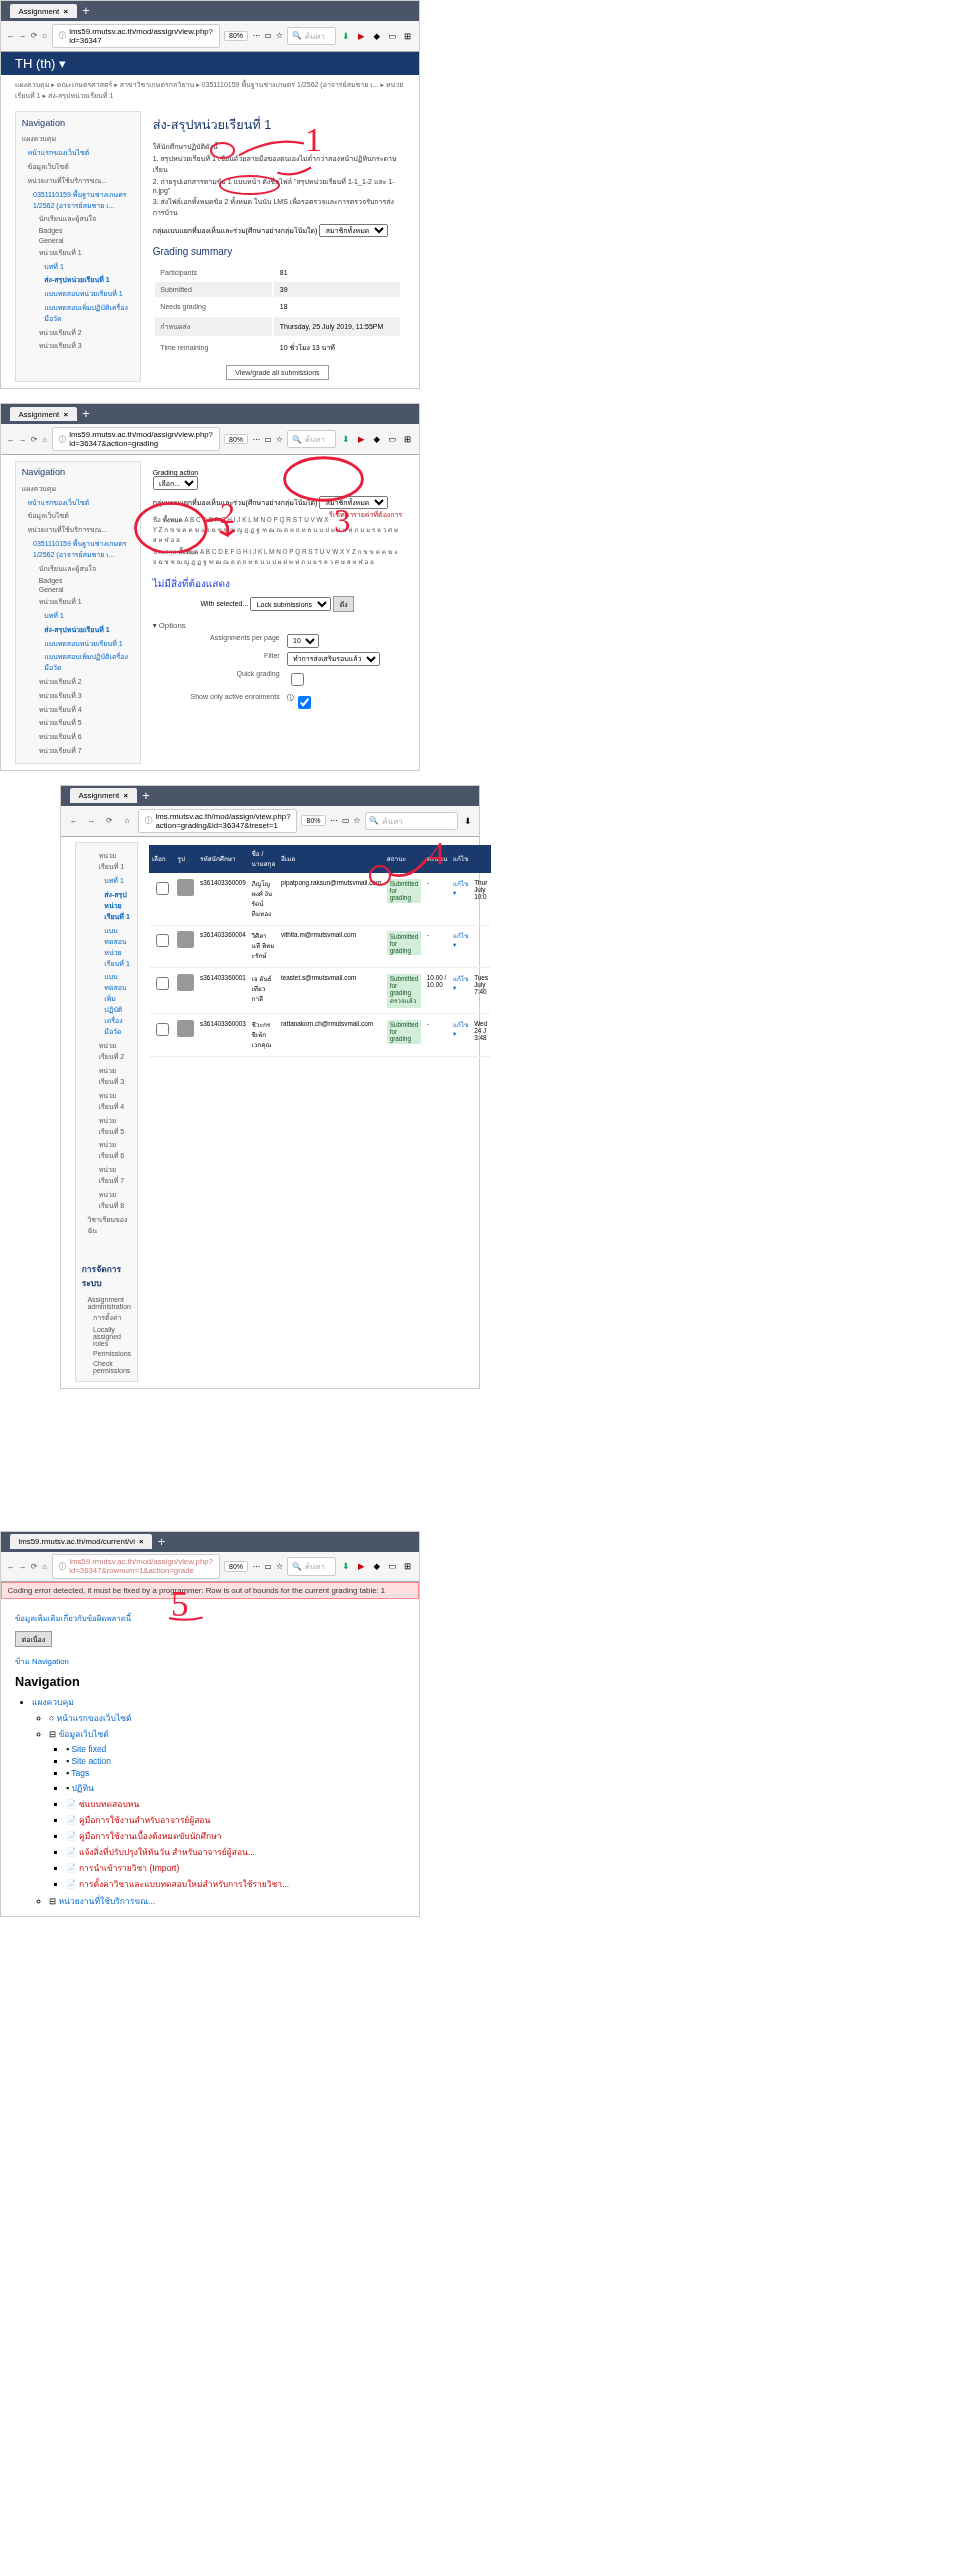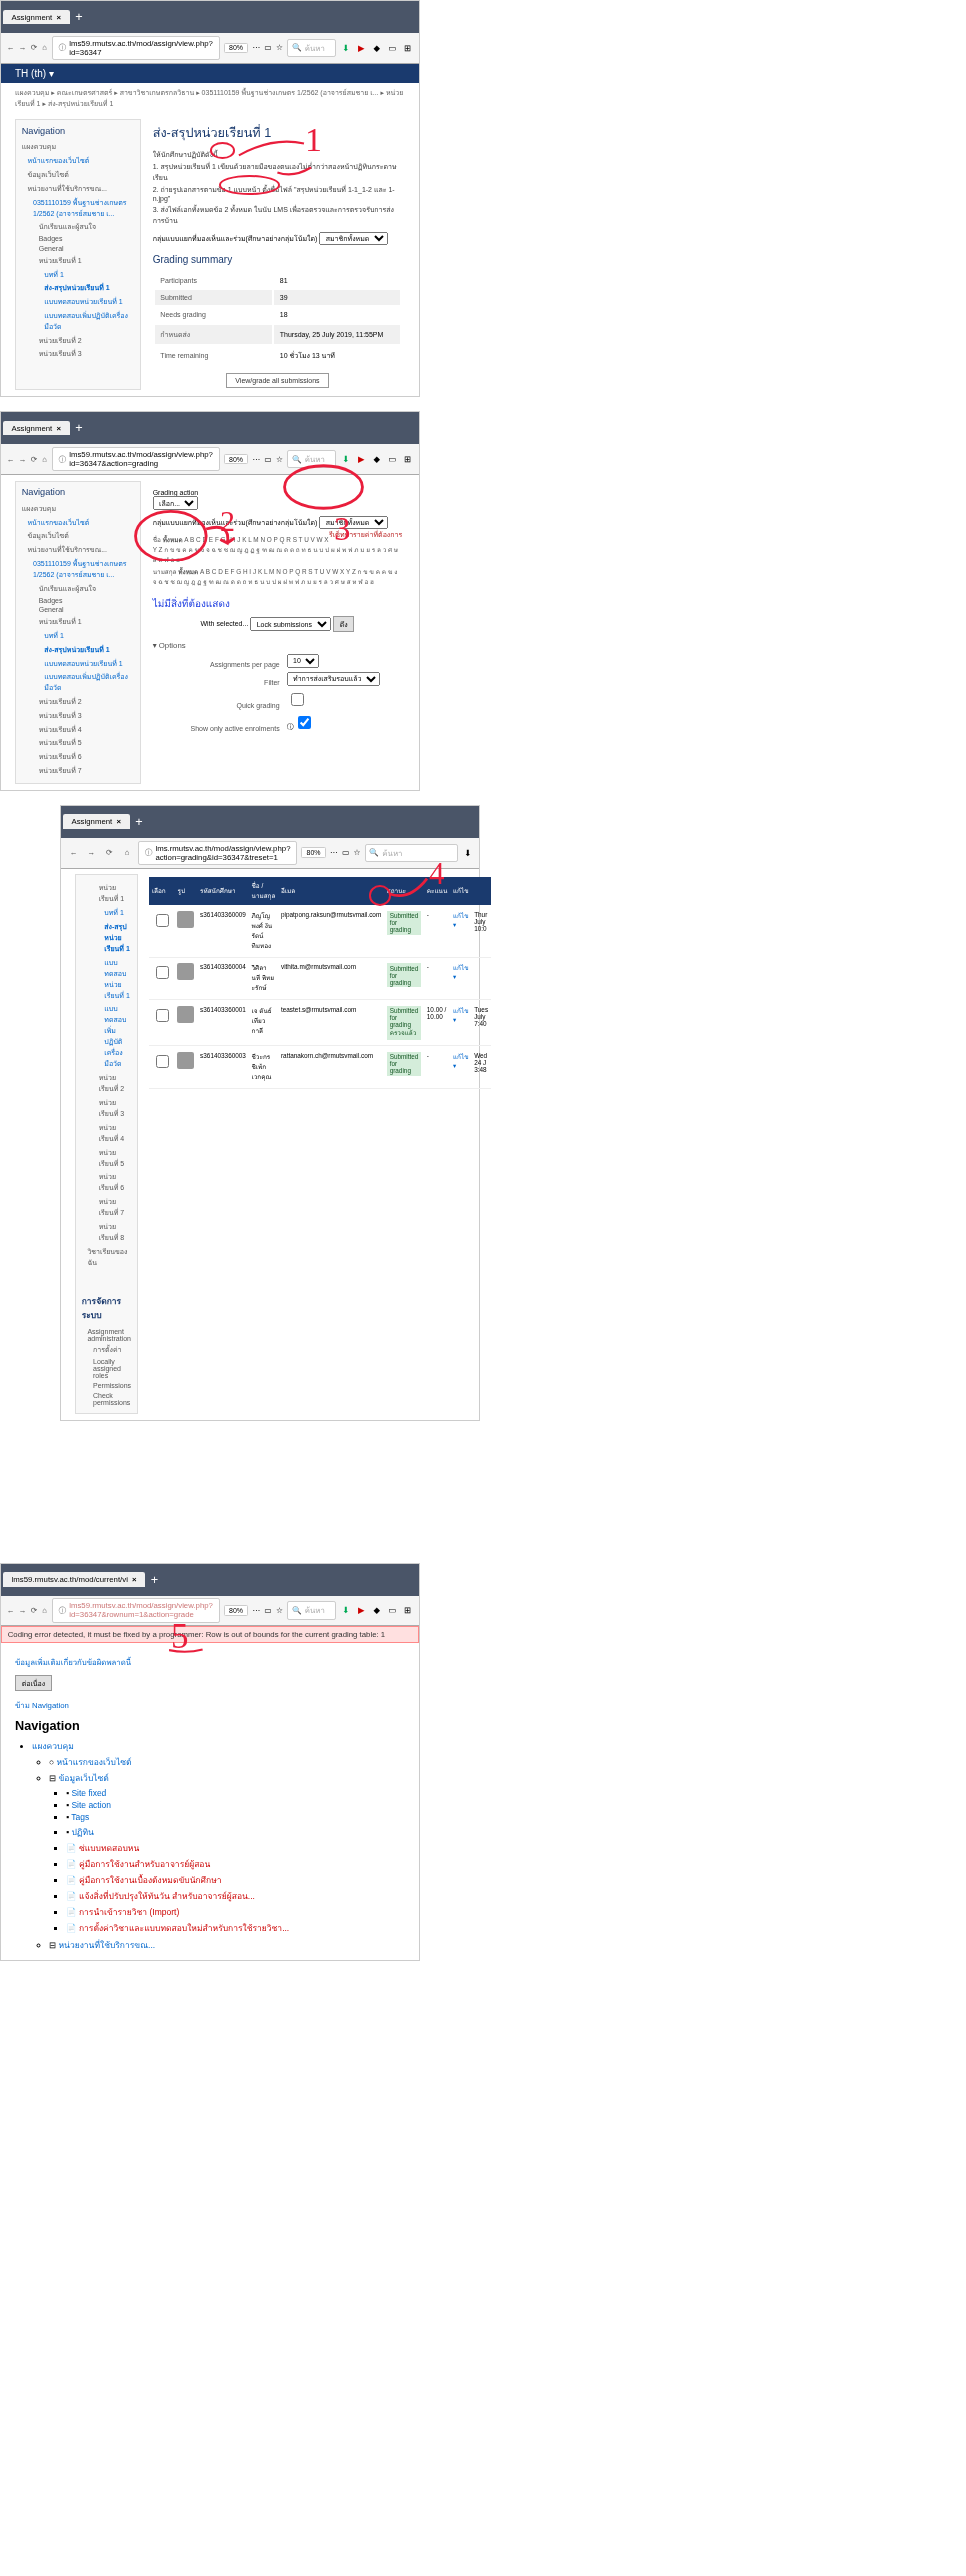--- a/index.html
+++ b/index.html
@@ -5,7 +5,7 @@
 body{margin:0;font-family:Arial,sans-serif;font-size:7.8px;background:#fff;width:967px}
 .screenshot{position:relative;border:0.7px solid #ccc;margin-bottom:14px}
 .browser-chrome{background:#e8e8e8;border-bottom:0.7px solid #aaa}
-.tab-bar{background:#4a5568;height:32px;display:flex;align-items:center;padding-left:2px}
+.tab-bar{background:#4a5568;height:20px;display:flex;align-items:center;padding-left:9px}
 .tab{background:#f0f0f0;padding:2.8px 8.5px;font-size:7.8px;display:flex;align-items:center;gap:4.2px;border-radius:2.1px 2.1px 0 0}
 .tab-close{cursor:pointer;font-weight:bold}
 .tab-add{color:#fff;font-size:12.7px;margin-left:5.7px;cursor:pointer}

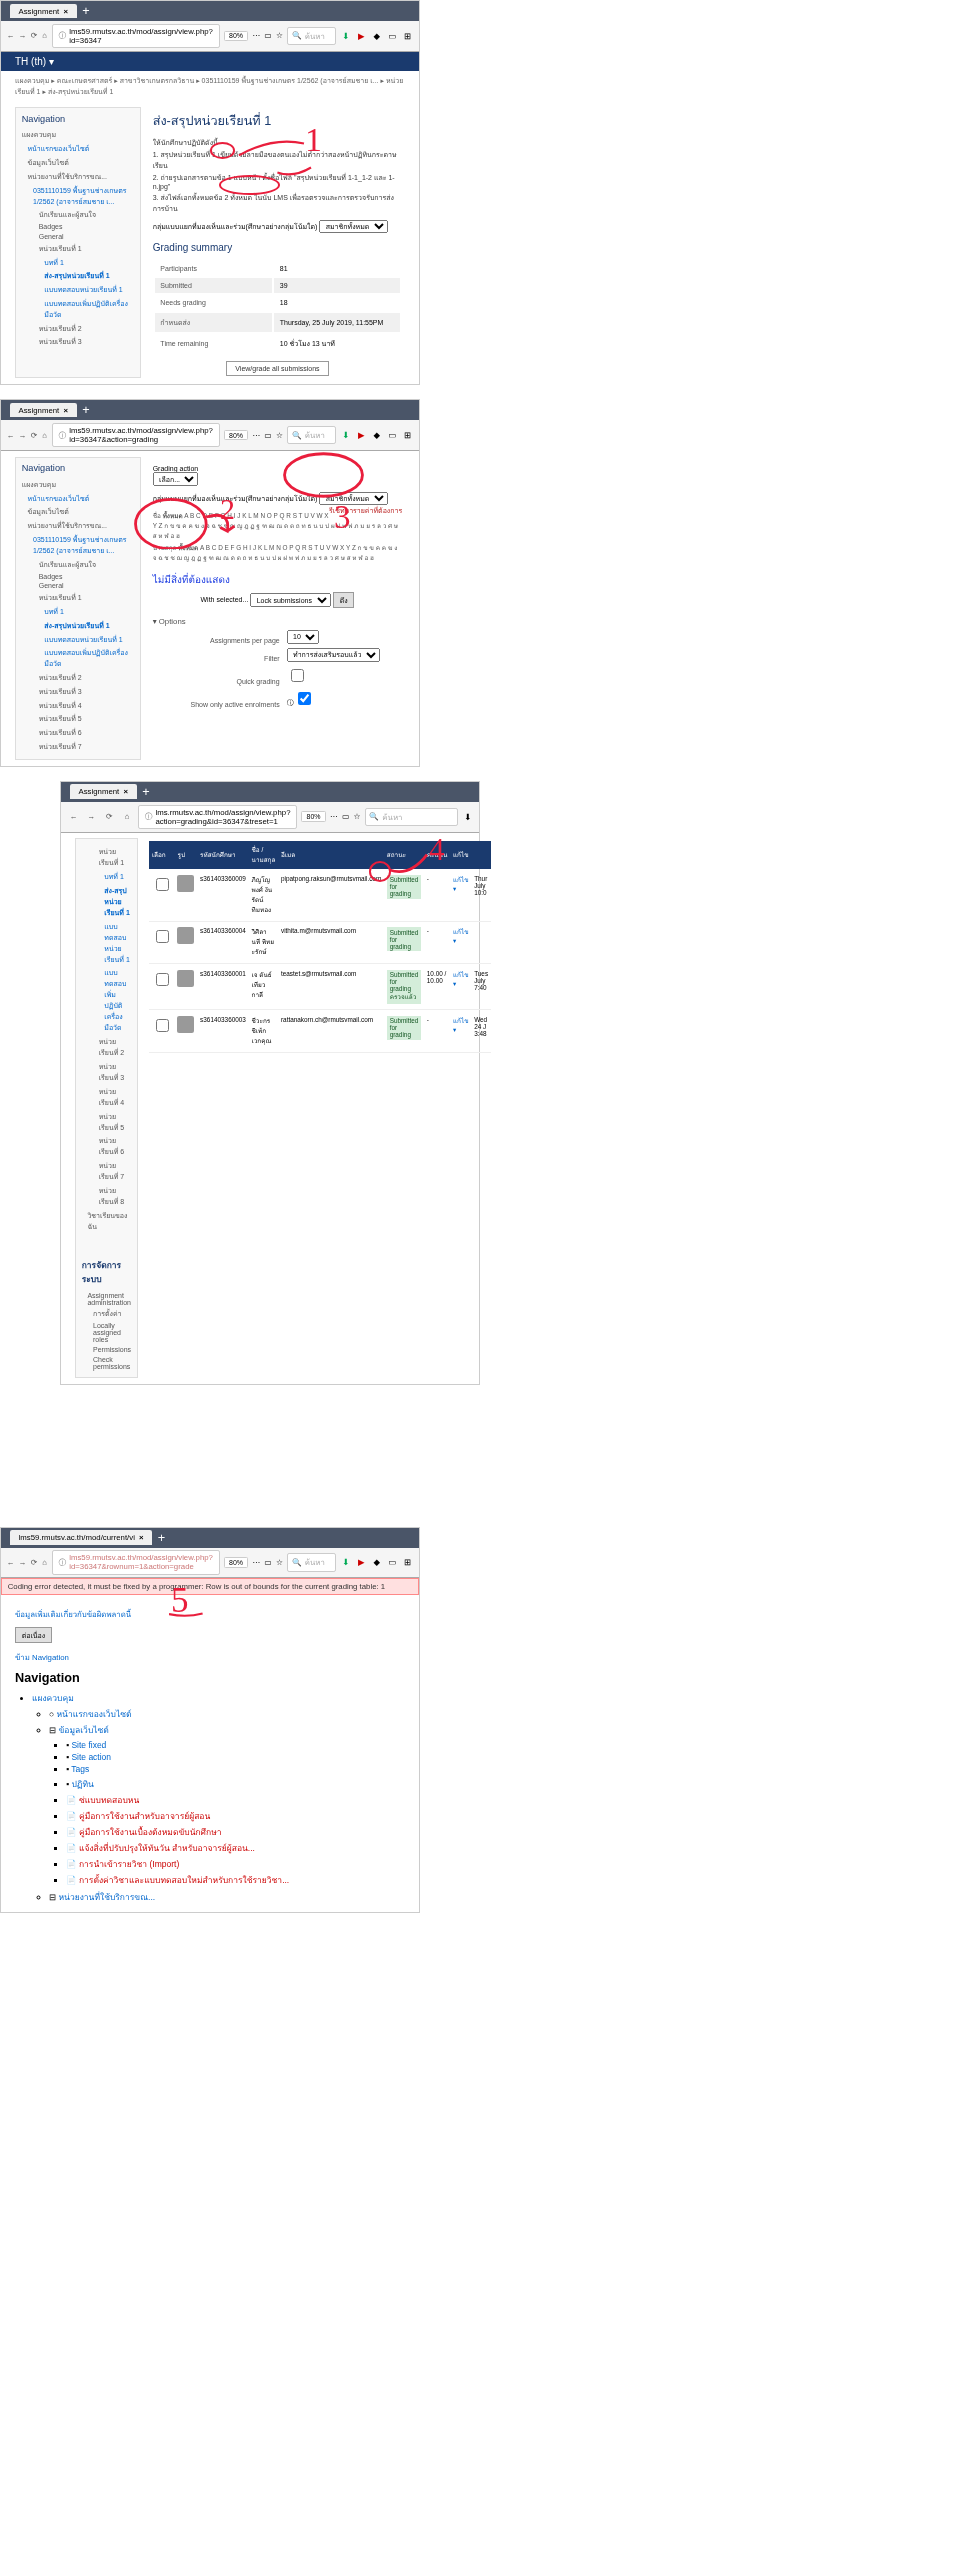--- a/index.html
+++ b/index.html
@@ -17,7 +17,7 @@
 .search-bar{width:85px;background:#fff;border:0.7px solid #ccc;border-radius:2.1px;padding:2.1px 4.2px;font-size:7.8px;display:flex;align-items:center;gap:2.8px}
 .toolbar-icons{display:flex;gap:4.2px;align-items:center}
 .icon-sq{width:11.3px;height:11.3px;display:flex;align-items:center;justify-content:center;font-size:8.5px}
-.moodle-header{background:#1a3a6e;color:#fff;padding:4.2px 14px;font-size:10px}
+.moodle-header{background:#1a3a6e;color:#fff;padding:4.2px 14px;font-size:13px}
 .breadcrumb{background:#fff;padding:4.2px 14px;font-size:7px;color:#0066cc}
 .breadcrumb span{color:#666}
 .content-area{display:flex;padding:5.7px 14px;gap:8.5px}

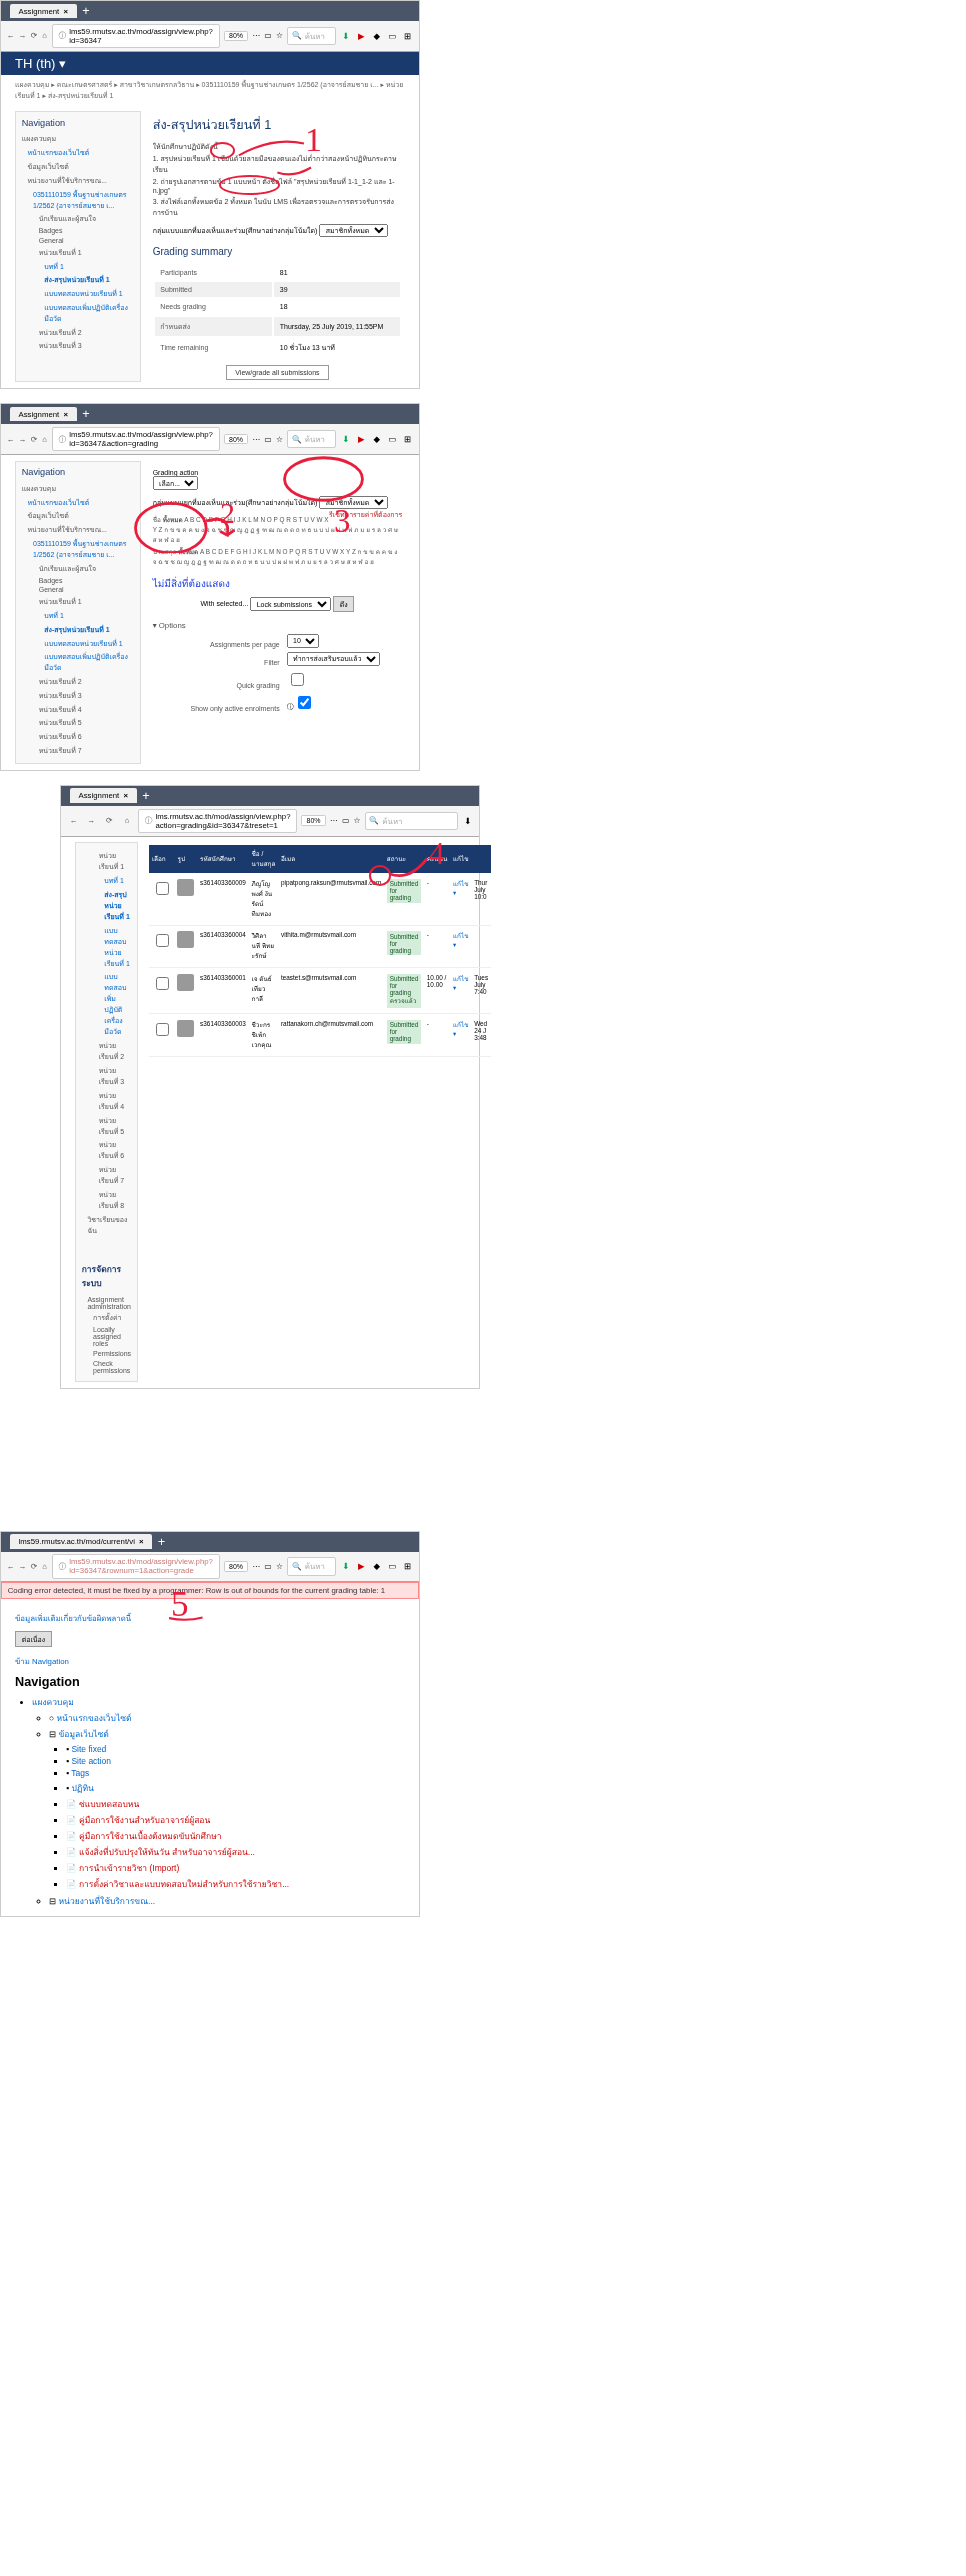--- a/index.html
+++ b/index.html
@@ -47,7 +47,7 @@
 .red-text-link{color:#b91c1c;font-size:7px}
 .alpha-row{font-size:6.4px;color:#555;margin:2.1px 0}
 .options-box{margin-top:8.5px}
-.opt-row{display:flex;align-items:flex-end;margin:4.2px 0;font-size:7px}
+.opt-row{display:flex;align-items:flex-start;margin:4.2px 0;font-size:7px}
 .opt-row label{width:127px;text-align:right;margin-right:7px;color:#555}
 .opt-row input,.opt-row select{font-size:7px;padding:1.4px}
 .grade-table{width:100%;font-size:6.4px;border-collapse:collapse}

